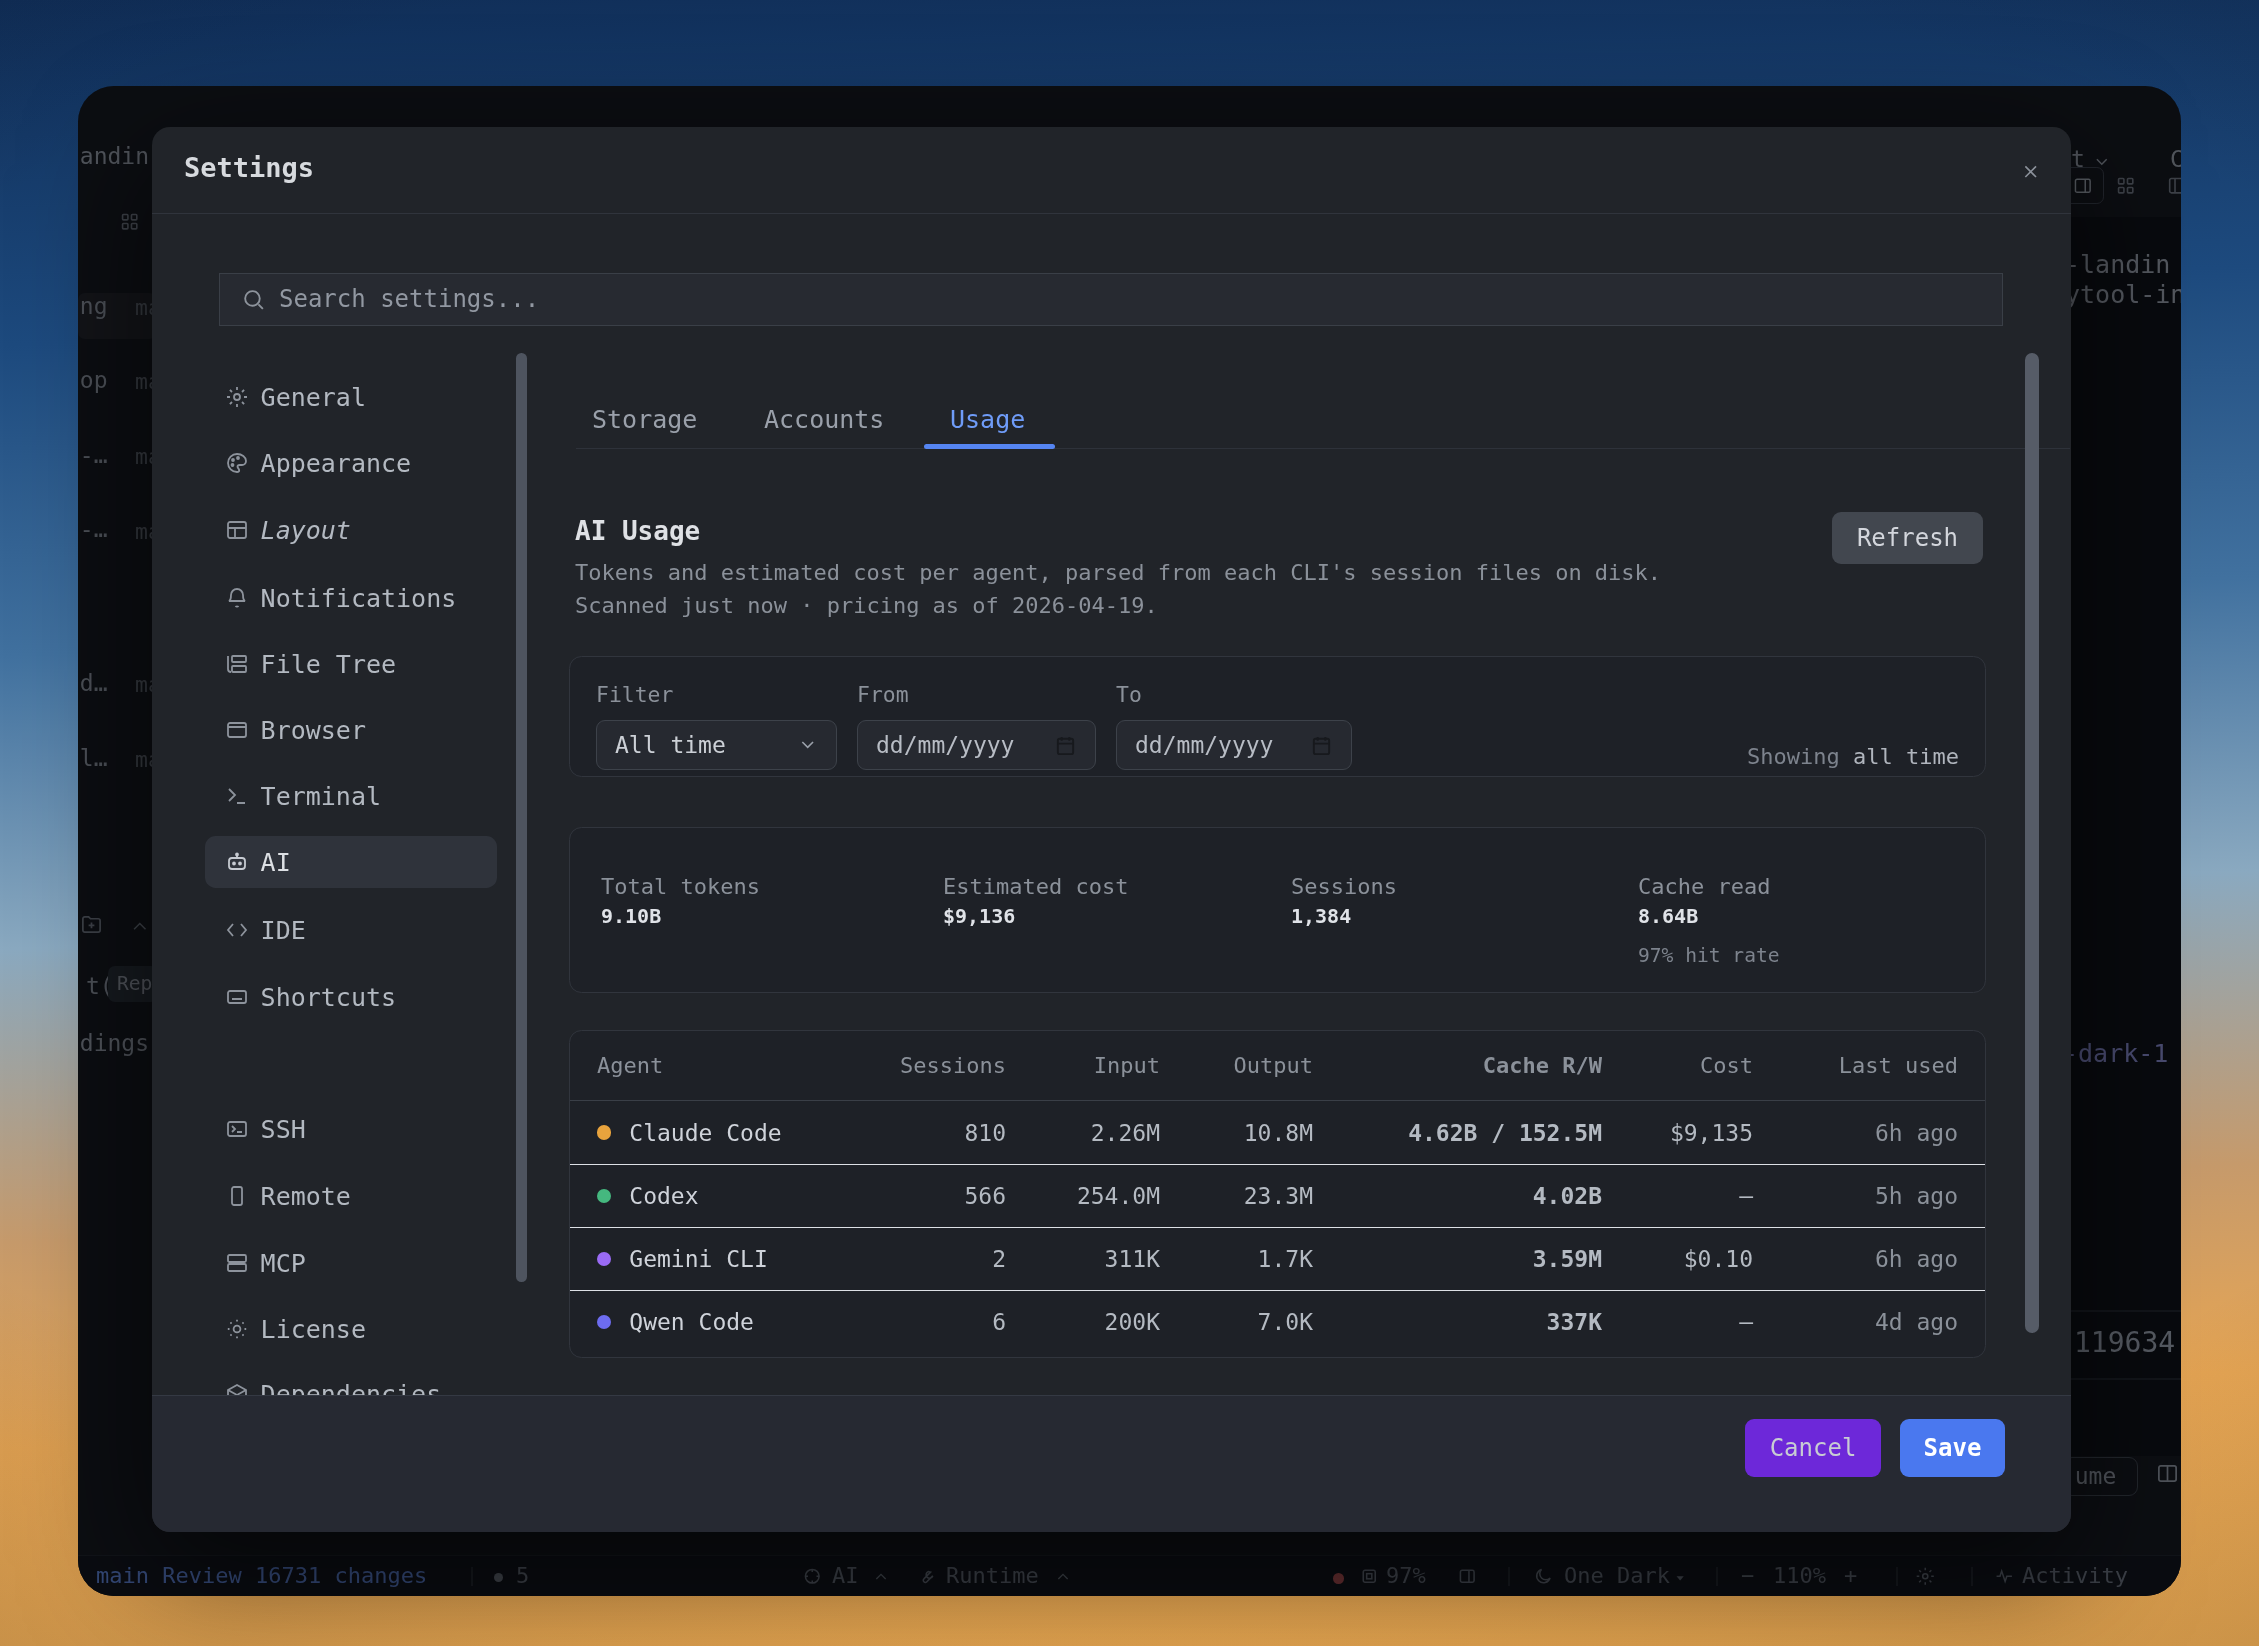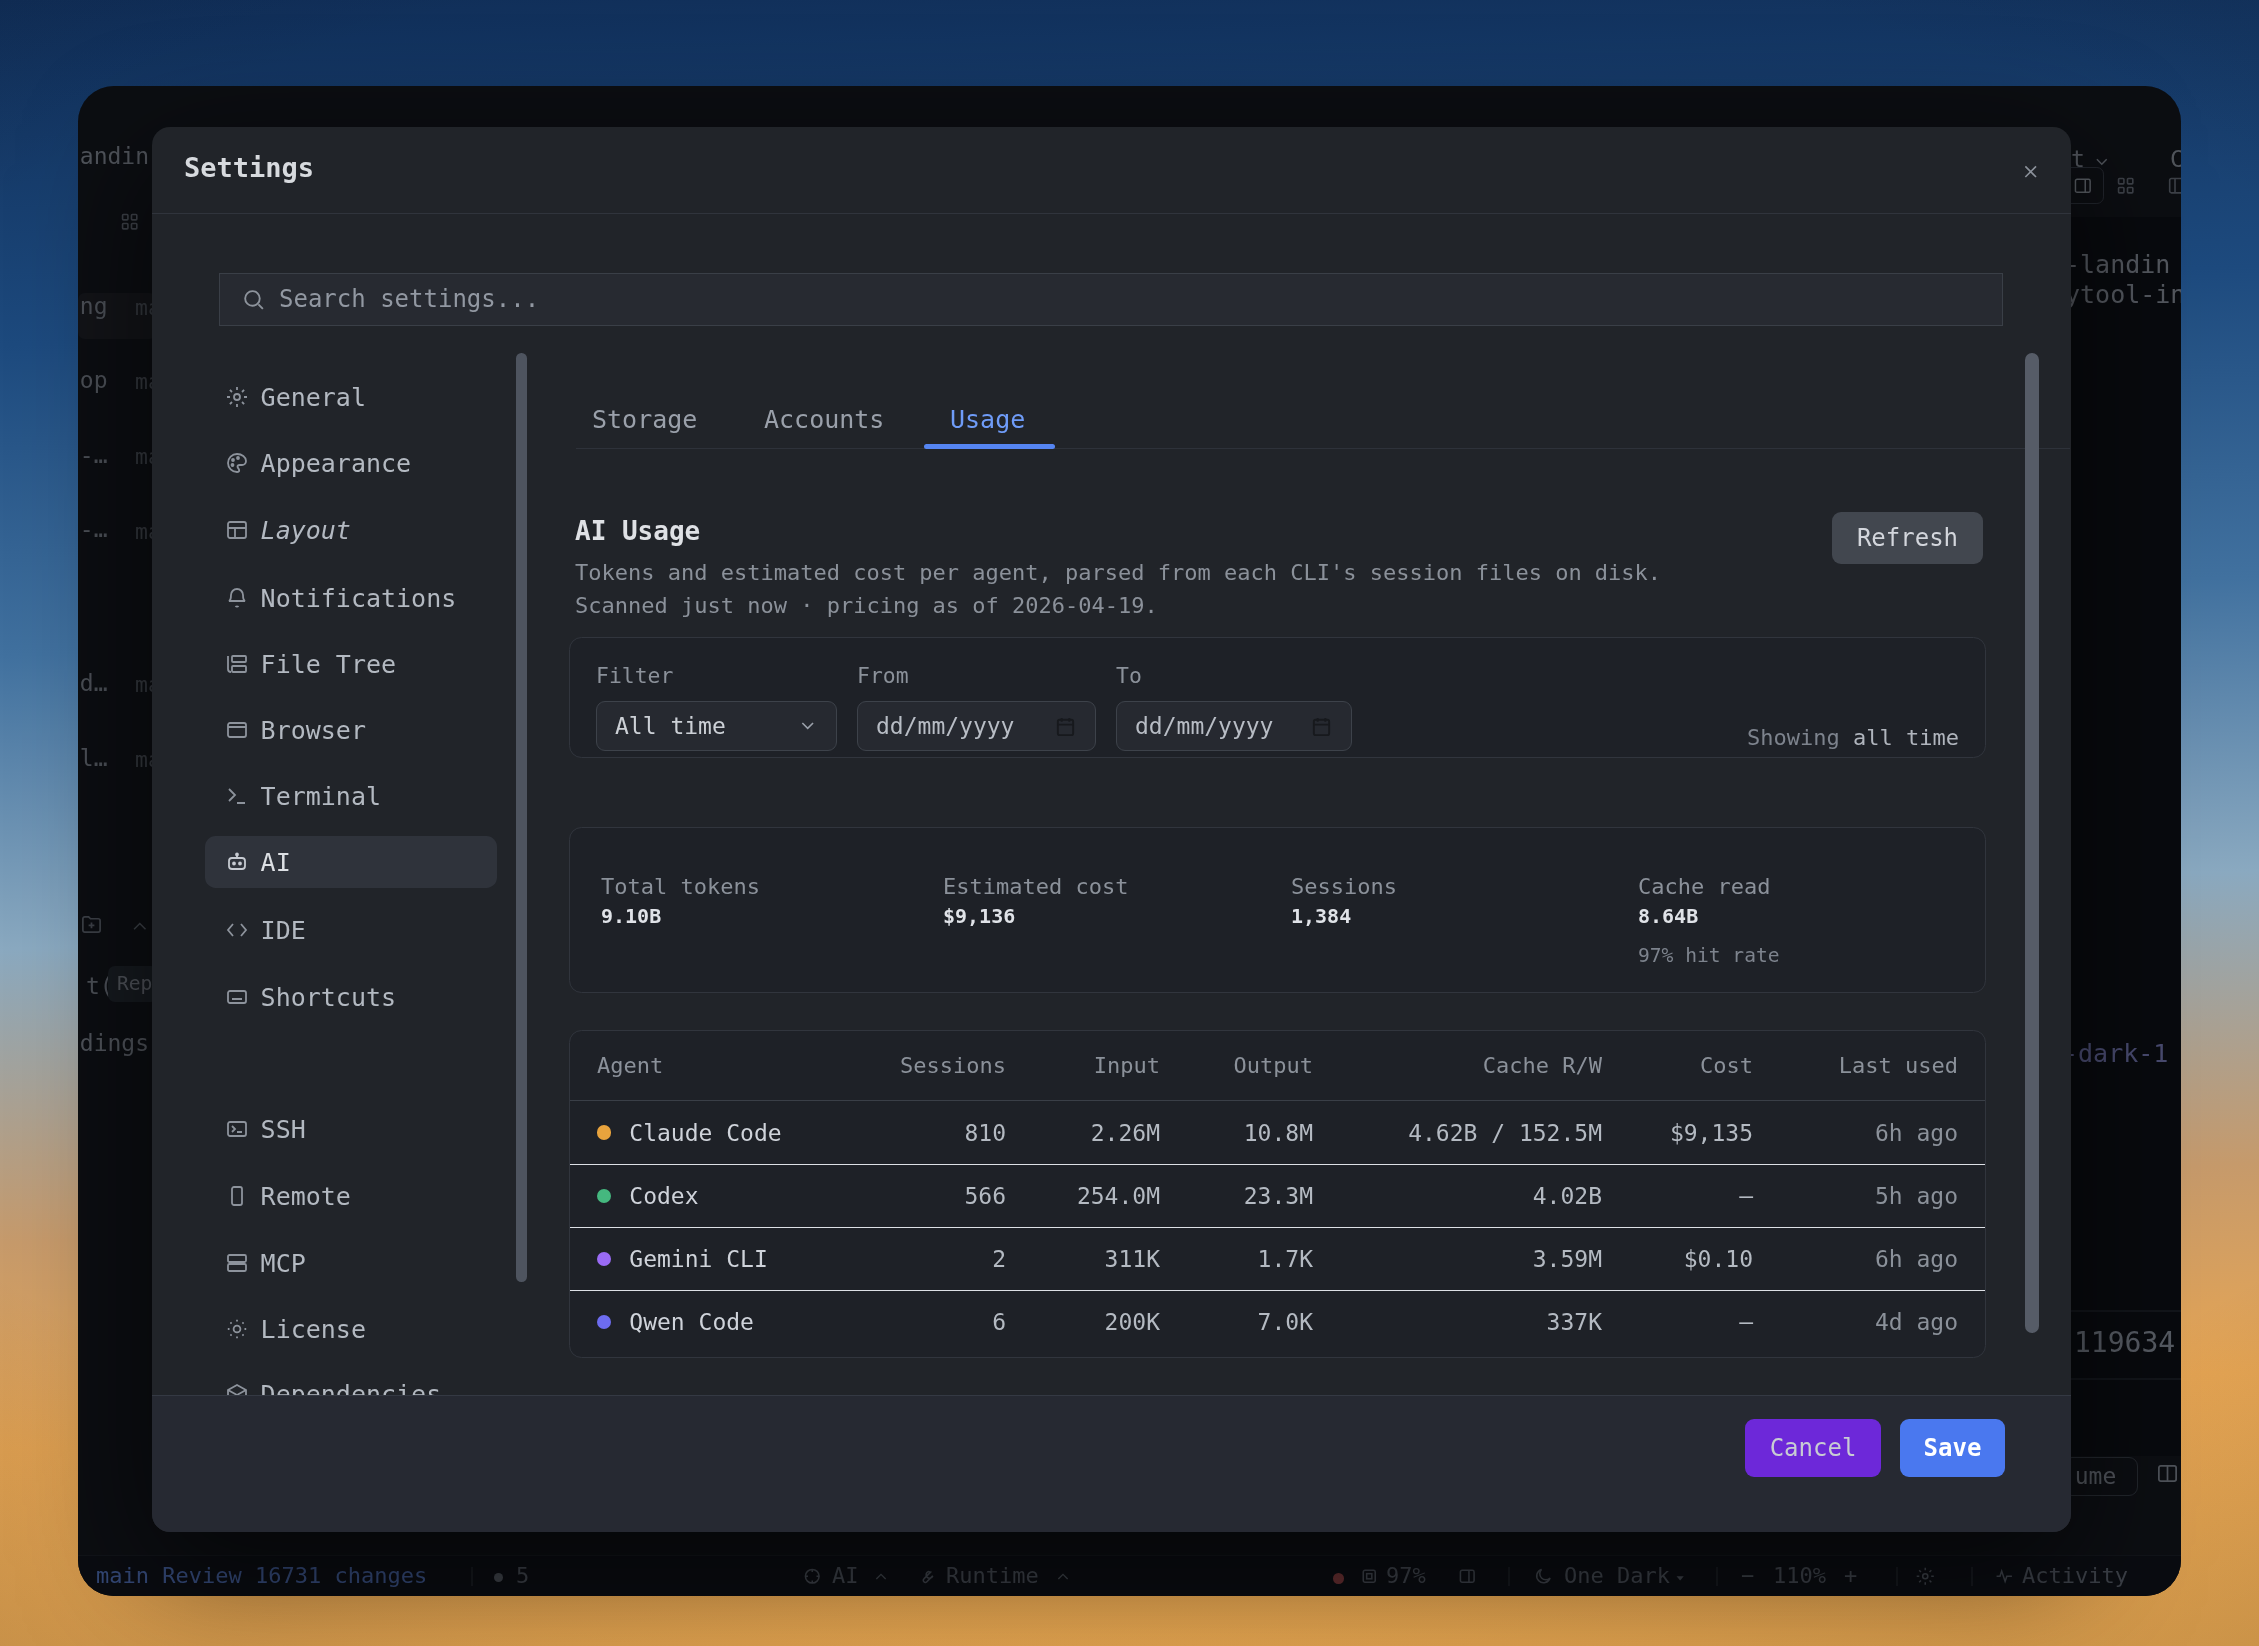--- a/index.html
+++ b/index.html
@@ -452,7 +452,7 @@
   <div class="desc" style="top:466px;">Scanned just now · pricing as of 2026-04-19.</div>
   <div class="btn btn-gray refresh">Refresh</div>
 
-  <div class="card" style="top:510px;height:121px;">
+  <div class="card" style="top:529px;height:121px;">
     <div class="flabel" style="left:26px;top:25px;">Filter</div>
     <div class="field" style="left:26px;width:241px;">
       <span class="grow">All time</span>

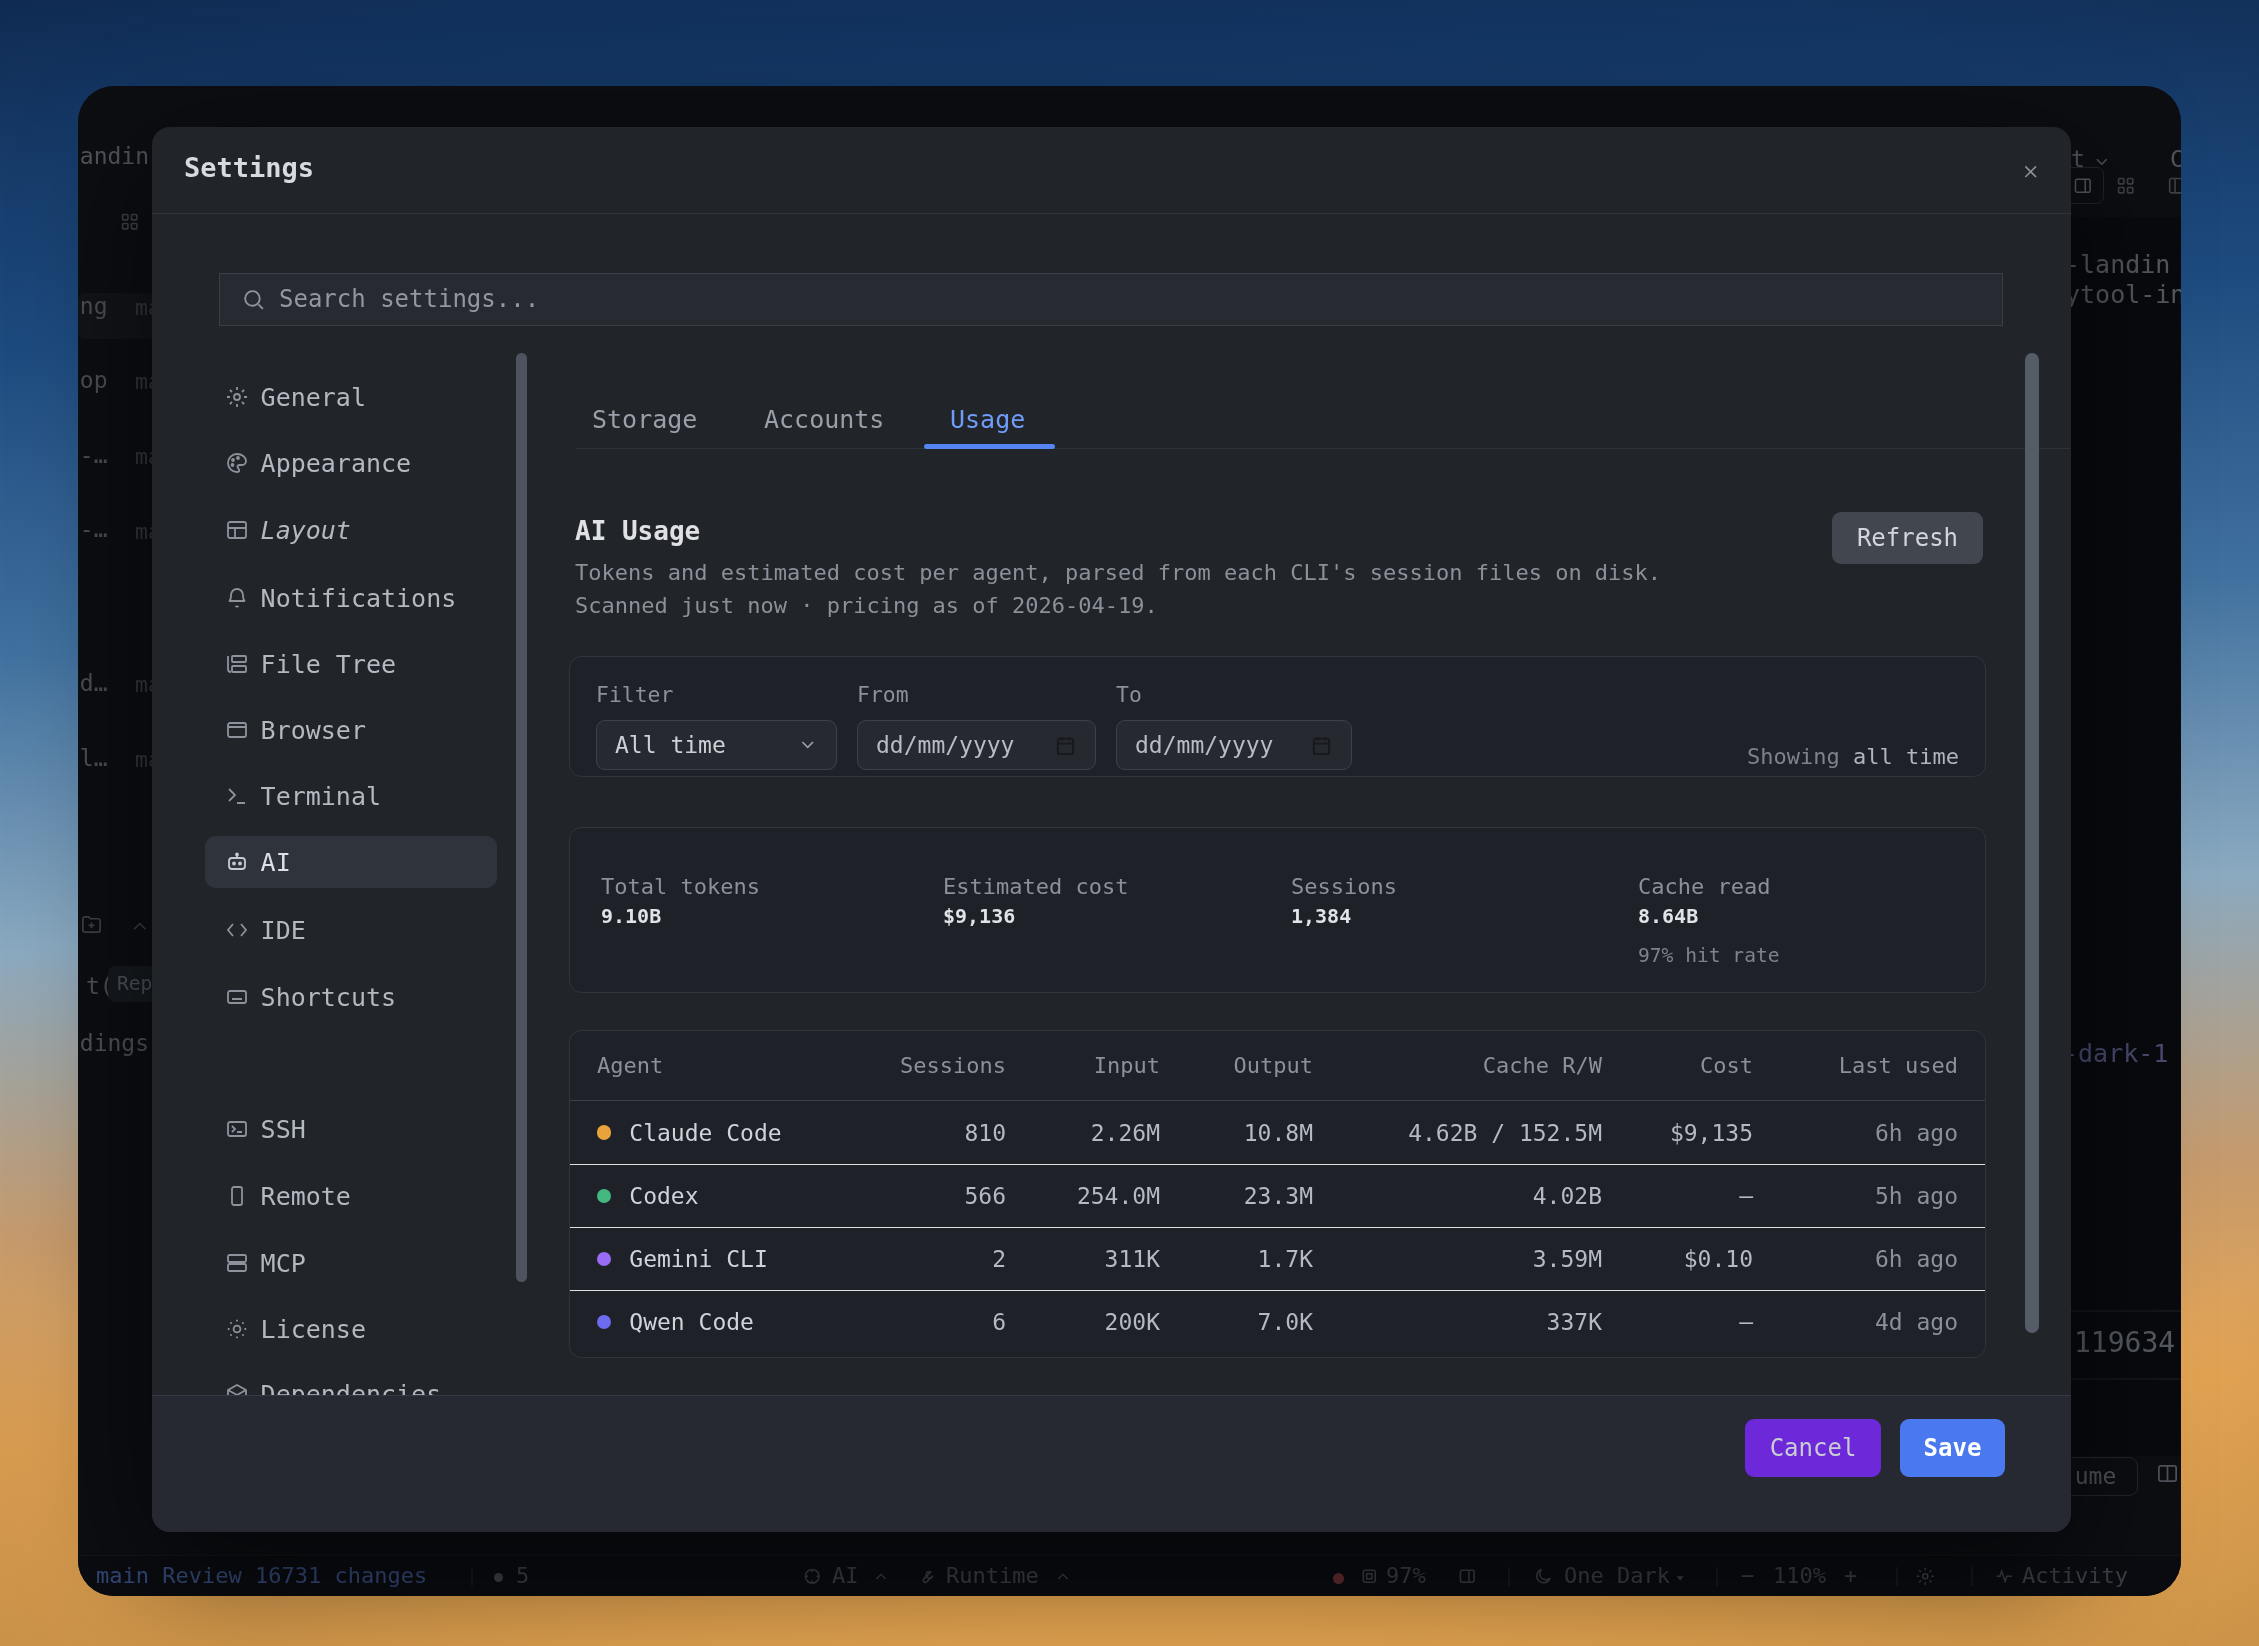--- a/index.html
+++ b/index.html
@@ -99,7 +99,7 @@
   .c-sess { width:134px; text-align:right; }
   .c-in { width:154px; text-align:right; }
   .c-out { width:153px; text-align:right; }
-  .c-cache { width:289px; text-align:right; }
+  .c-cache { width:289px; text-align:right;font-weight:bold; }
   .c-cost { width:151px; text-align:right; }
   .c-last { width:205px; text-align:right; color:#8b919a; }
   .thead .c-agent { color:#8b919a; }

